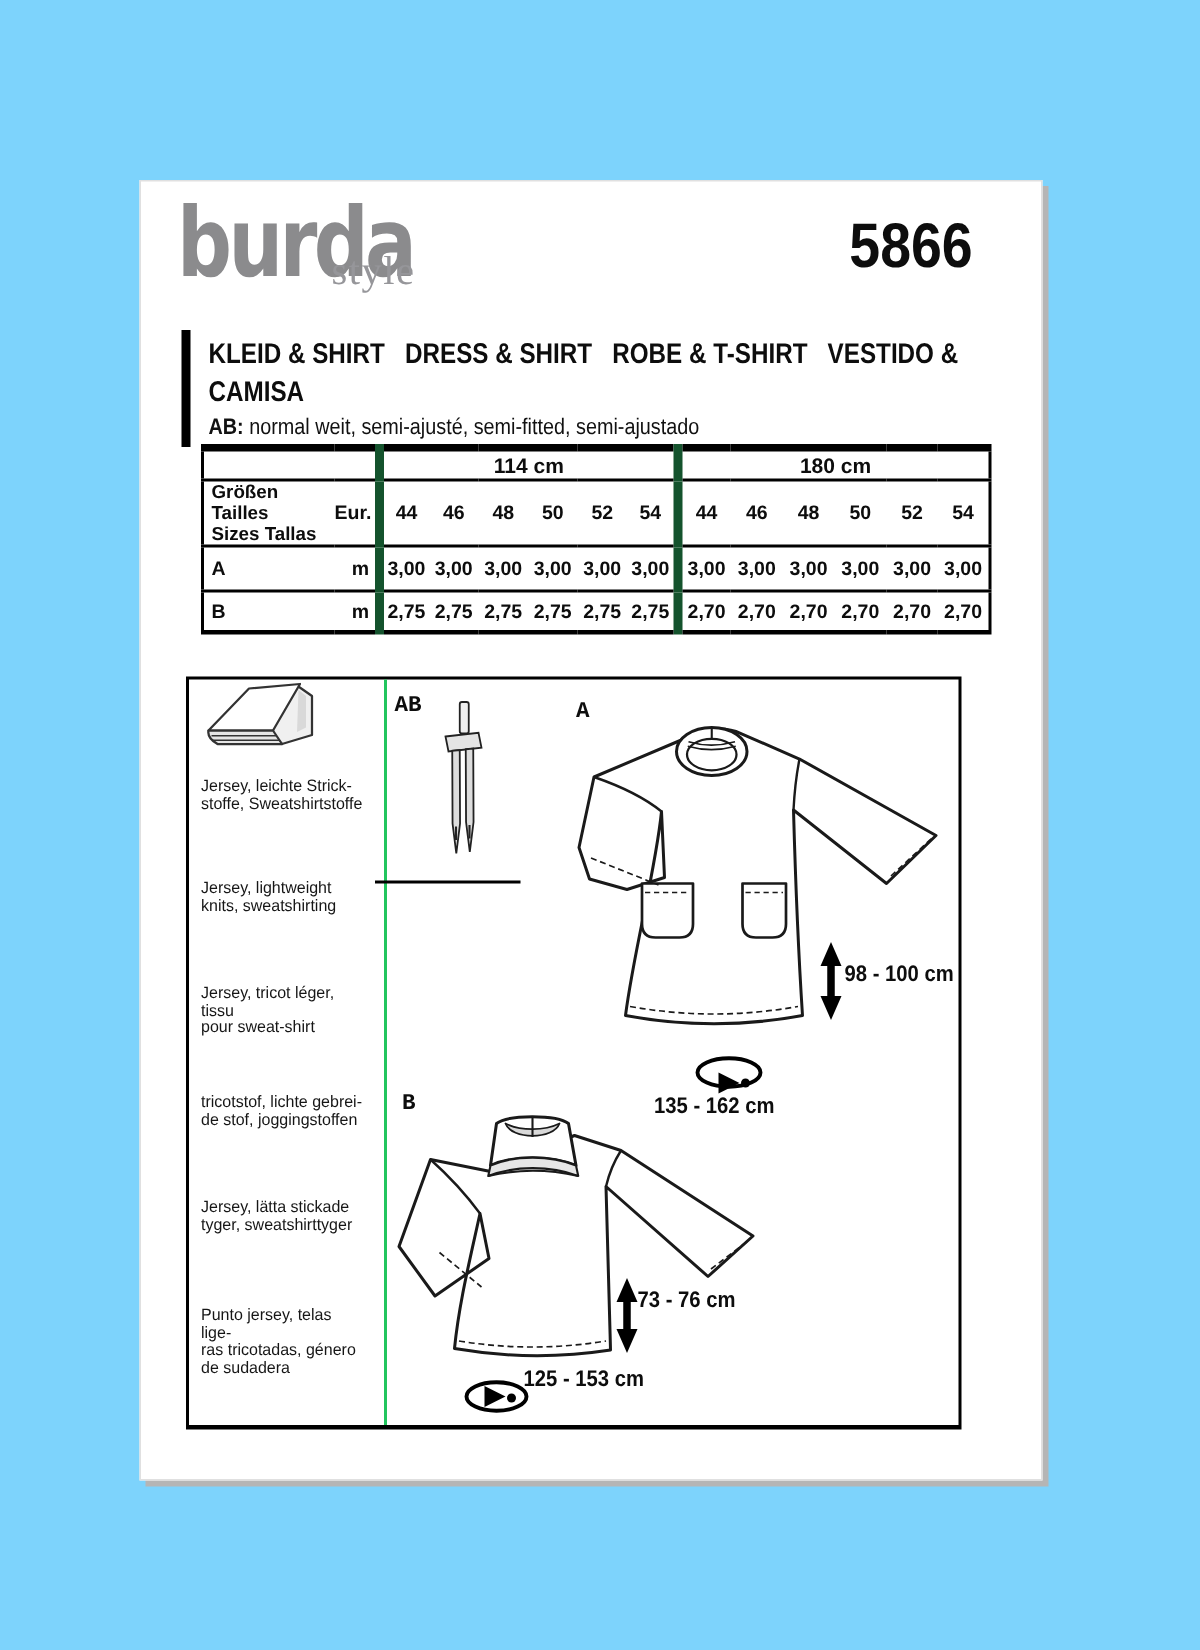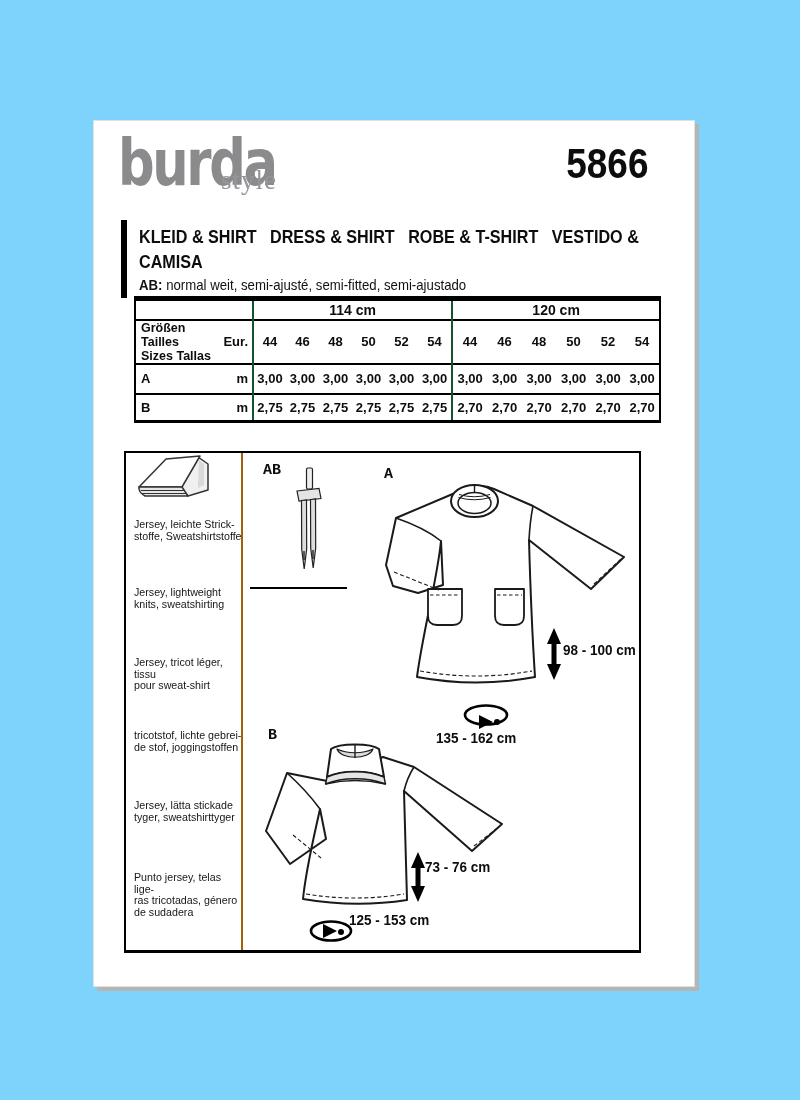--- a/index.html
+++ b/index.html
@@ -50,7 +50,7 @@
   .size-table td, .size-table th { font-weight:700; text-align:center; padding:0; }
   .size-table .lbl { text-align:left; padding-left:5px; }
   .size-table .unit { text-align:right; padding-right:4px; }
-  .size-table .vr { border-right:2px solid #14532d; }
+  .size-table .vr { border-right:6px solid #14532d; }
   .size-table tr.hr td, .size-table tr.hr th { border-top:2px solid #000; }
   .size-table .cmrow td { height:21px; font-size:14px; }
   .size-table .sizerow td, .size-table .sizerow th { height:31px; }

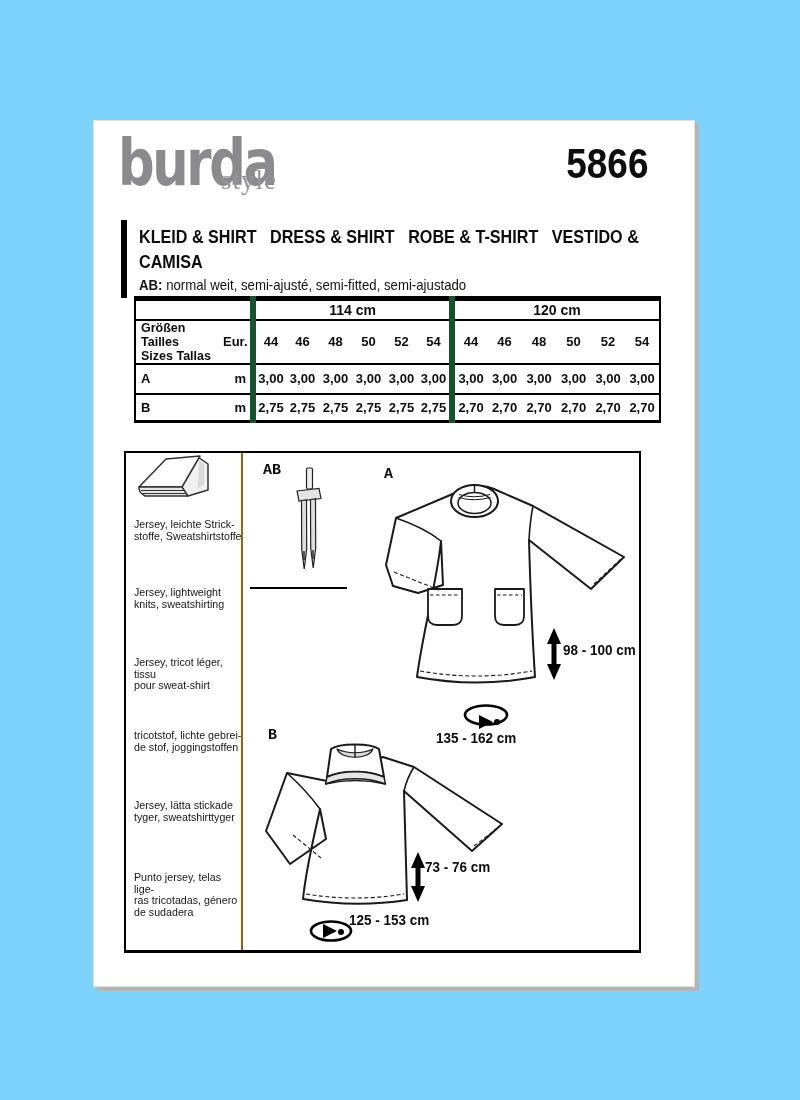--- a/index.html
+++ b/index.html
@@ -115,7 +115,7 @@
         <td class="lbl"></td>
         <td class="vr"></td>
         <td colspan="6" class="vr">114 cm</td>
-        <td colspan="6">120 cm</td>
+        <td colspan="6">180 cm</td>
       </tr>
       <tr class="sizerow hr">
         <th class="lbl two-line">Größen  Tailles

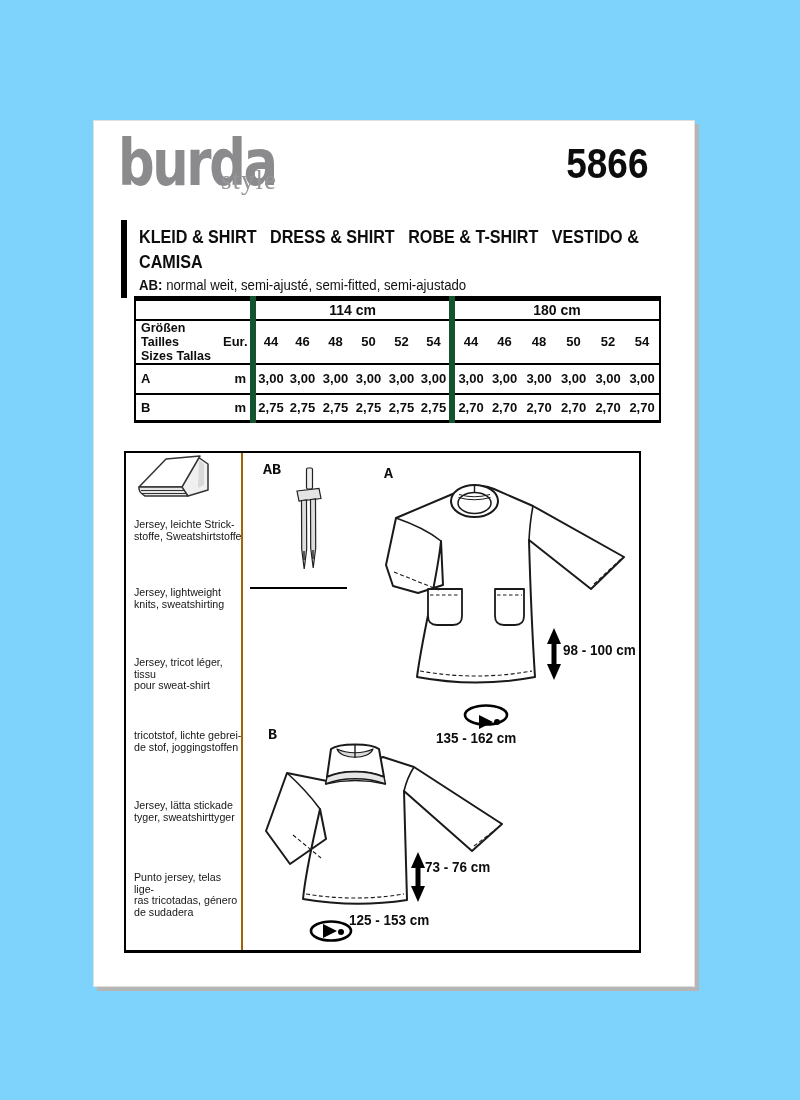--- a/index.html
+++ b/index.html
@@ -64,8 +64,8 @@
     border:2px solid #000; border-bottom-width:3px;
   }
   .fabric-col {
-    position:absolute; left:0; top:0; width:117px; height:100%;
-    border-right:2px solid #a16207;
+    position:absolute; left:0; top:0; width:132px; height:100%;
+    border-right:2px solid #22c55e;
   }
   .fabric-item {
     position:absolute; left:8px; width:112px; font-size:11px;

